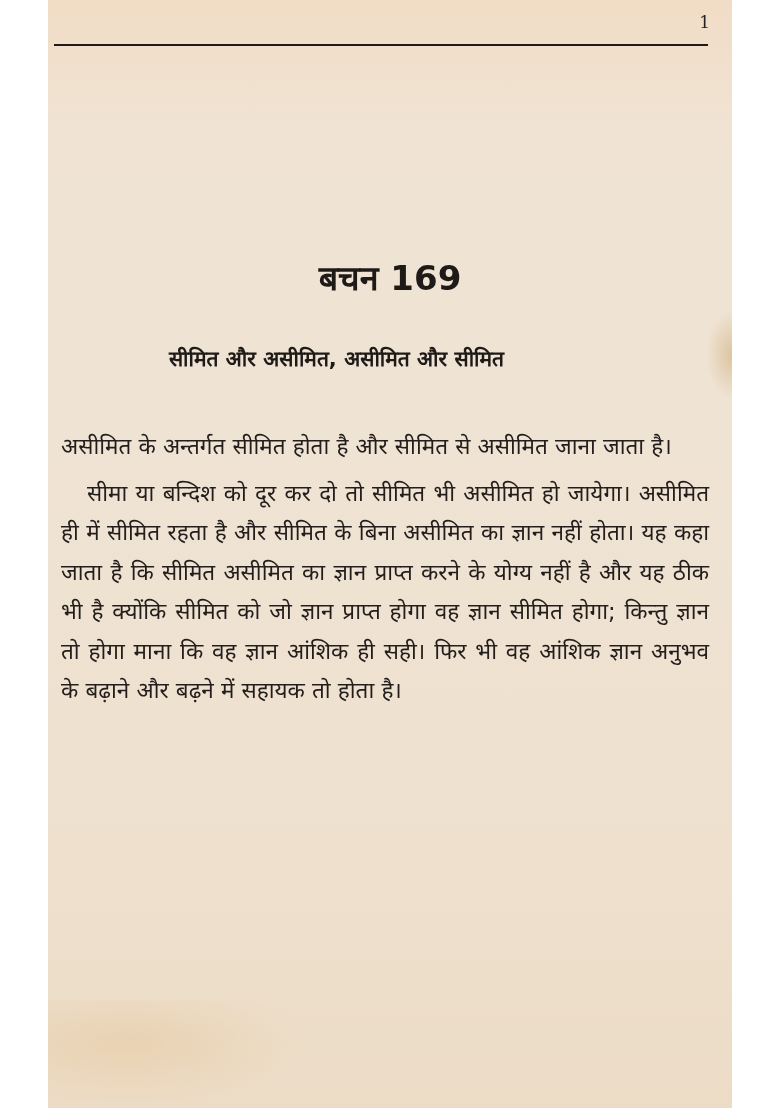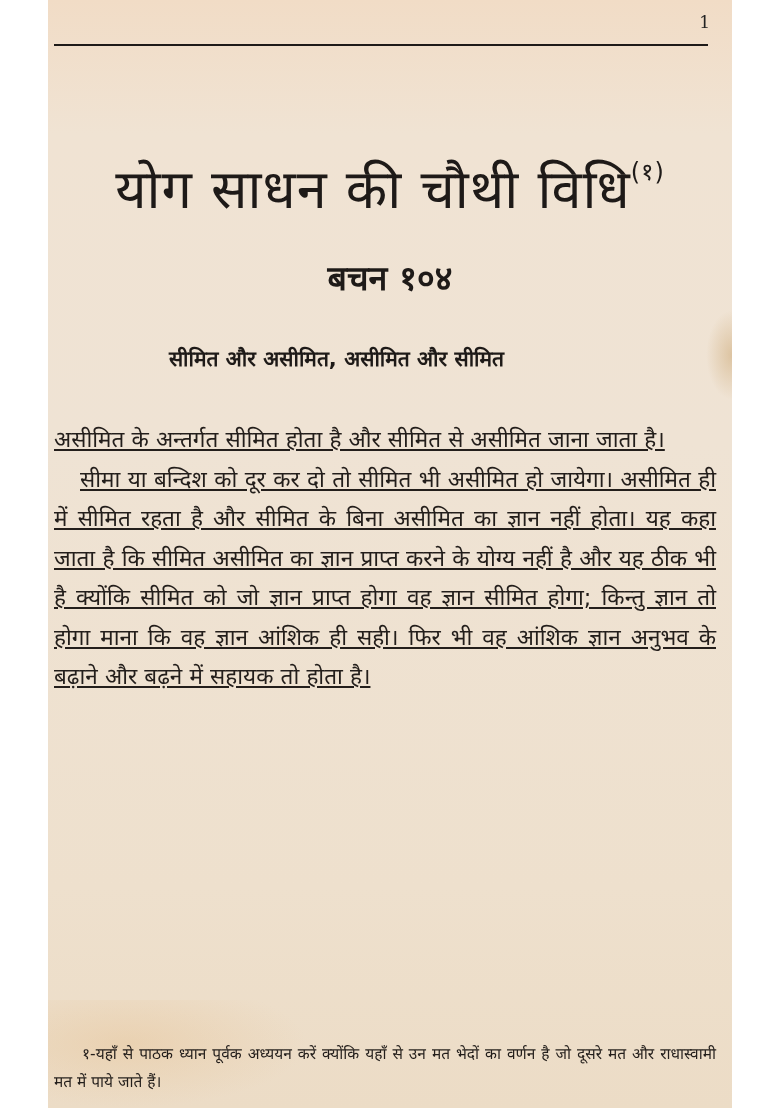--- a/index.html
+++ b/index.html
@@ -66,9 +66,6 @@
   <div class="page-number">1</div>
   <div class="header-rule"></div>
 
-  <div class="title">
-    <span>योग साधन की चौथी विधि</span><sup>(१)</sup>
-  </div>
 
   <div class="section">बचन १०४</div>
 

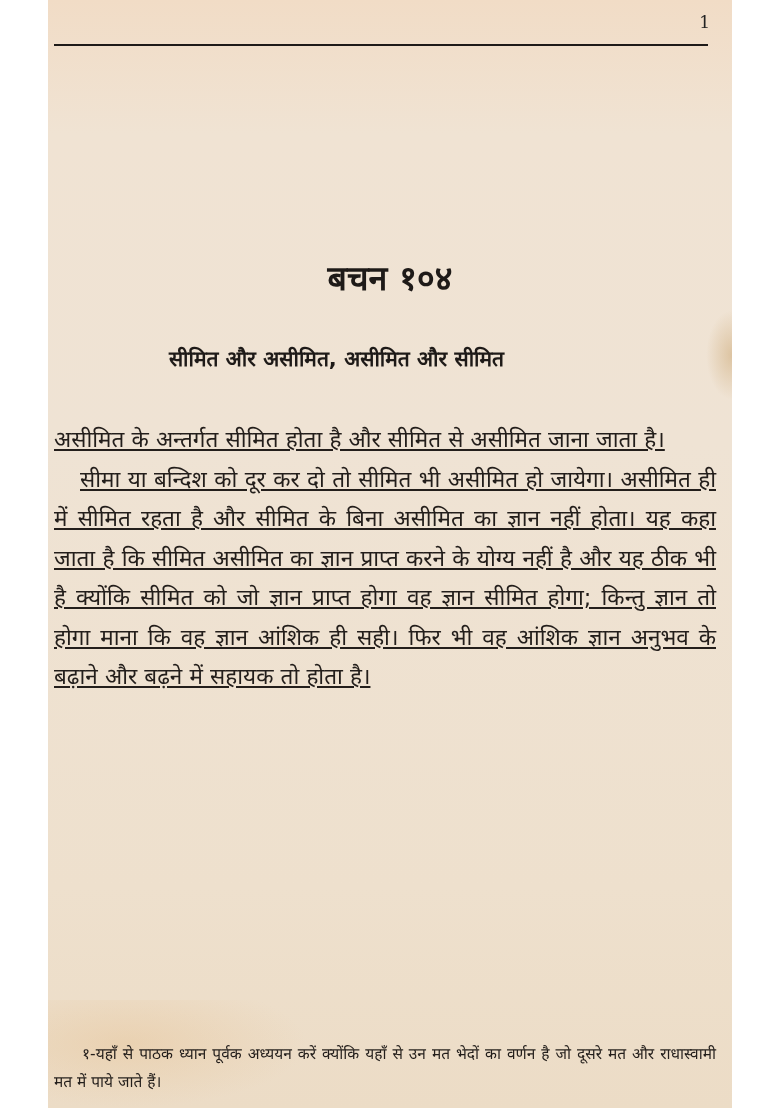--- a/index.html
+++ b/index.html
@@ -67,7 +67,7 @@
   <div class="header-rule"></div>
 
 
-  <div class="section">बचन १०४</div>
+  <div class="section">बचन 169</div>
 
   <div class="subtitle">सीमित और असीमित, असीमित और सीमित</div>
 

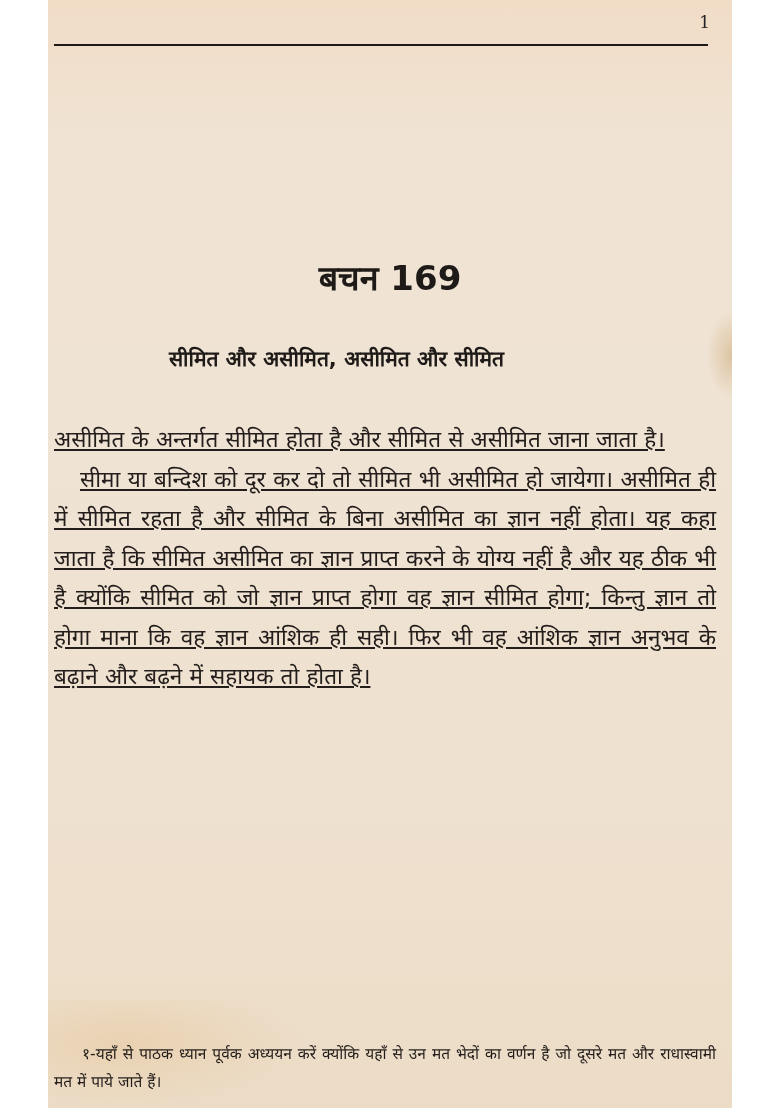--- a/index.html
+++ b/index.html
@@ -48,7 +48,7 @@
       position: absolute; left: 6px; width: 662px; top: 420px;
       font-size: 22.5px; line-height: 39.5px; color: #231e1b;
     }
-    .body-text p { margin: 0; text-align: justify; text-decoration: underline; }
+    .body-text p { margin: 7px; text-align: justify; }
     .body-text p.indent { text-indent: 26px; }
     .footnote {
       position: absolute; left: 6px; width: 662px; top: 1040px;

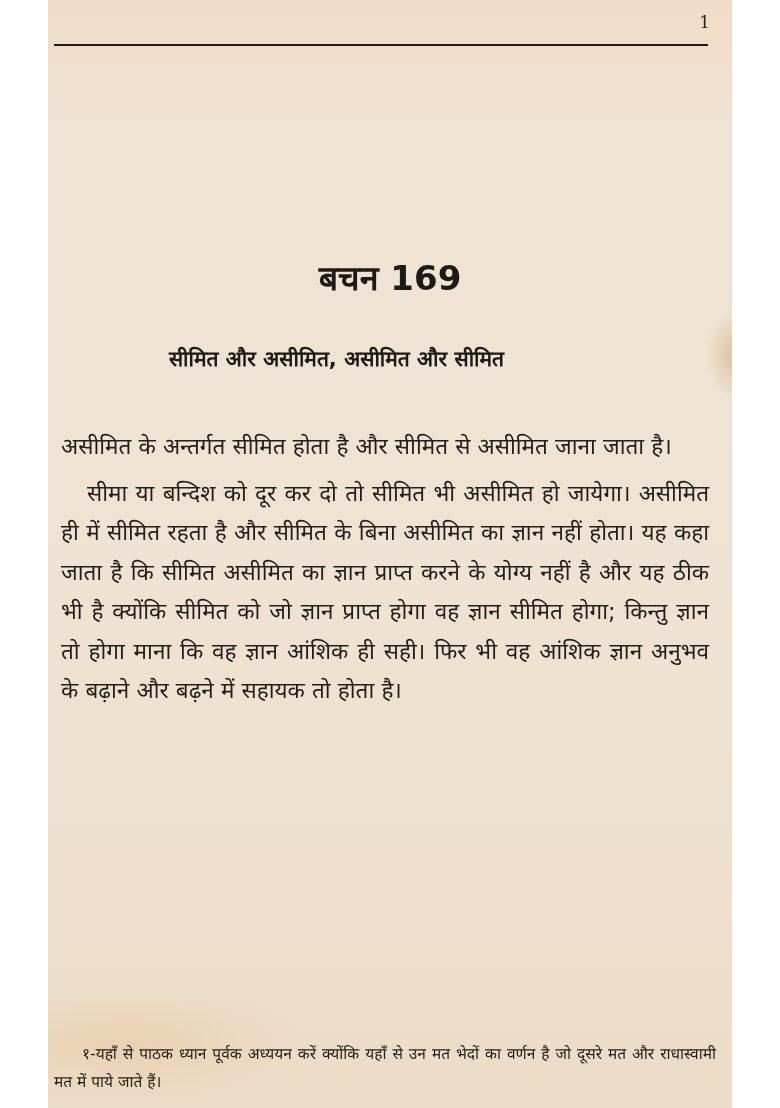--- a/index.html
+++ b/index.html
@@ -76,9 +76,6 @@
     <p class="indent">सीमा या बन्दिश को दूर कर दो तो सीमित भी असीमित हो जायेगा। असीमित ही में सीमित रहता है और सीमित के बिना असीमित का ज्ञान नहीं होता। यह कहा जाता है कि सीमित असीमित का ज्ञान प्राप्त करने के योग्य नहीं है और यह ठीक भी है क्योंकि सीमित को जो ज्ञान प्राप्त होगा वह ज्ञान सीमित होगा; किन्तु ज्ञान तो होगा माना कि वह ज्ञान आंशिक ही सही। फिर भी वह आंशिक ज्ञान अनुभव के बढ़ाने और बढ़ने में सहायक तो होता है।</p>
   </div>
 
-  <div class="footnote">
-    <p>१-यहाँ से पाठक ध्यान पूर्वक अध्ययन करें क्योंकि यहाँ से उन मत भेदों का वर्णन है जो दूसरे मत और राधास्वामी मत में पाये जाते हैं।</p>
-  </div>
 </div>
 
 </body></html>

